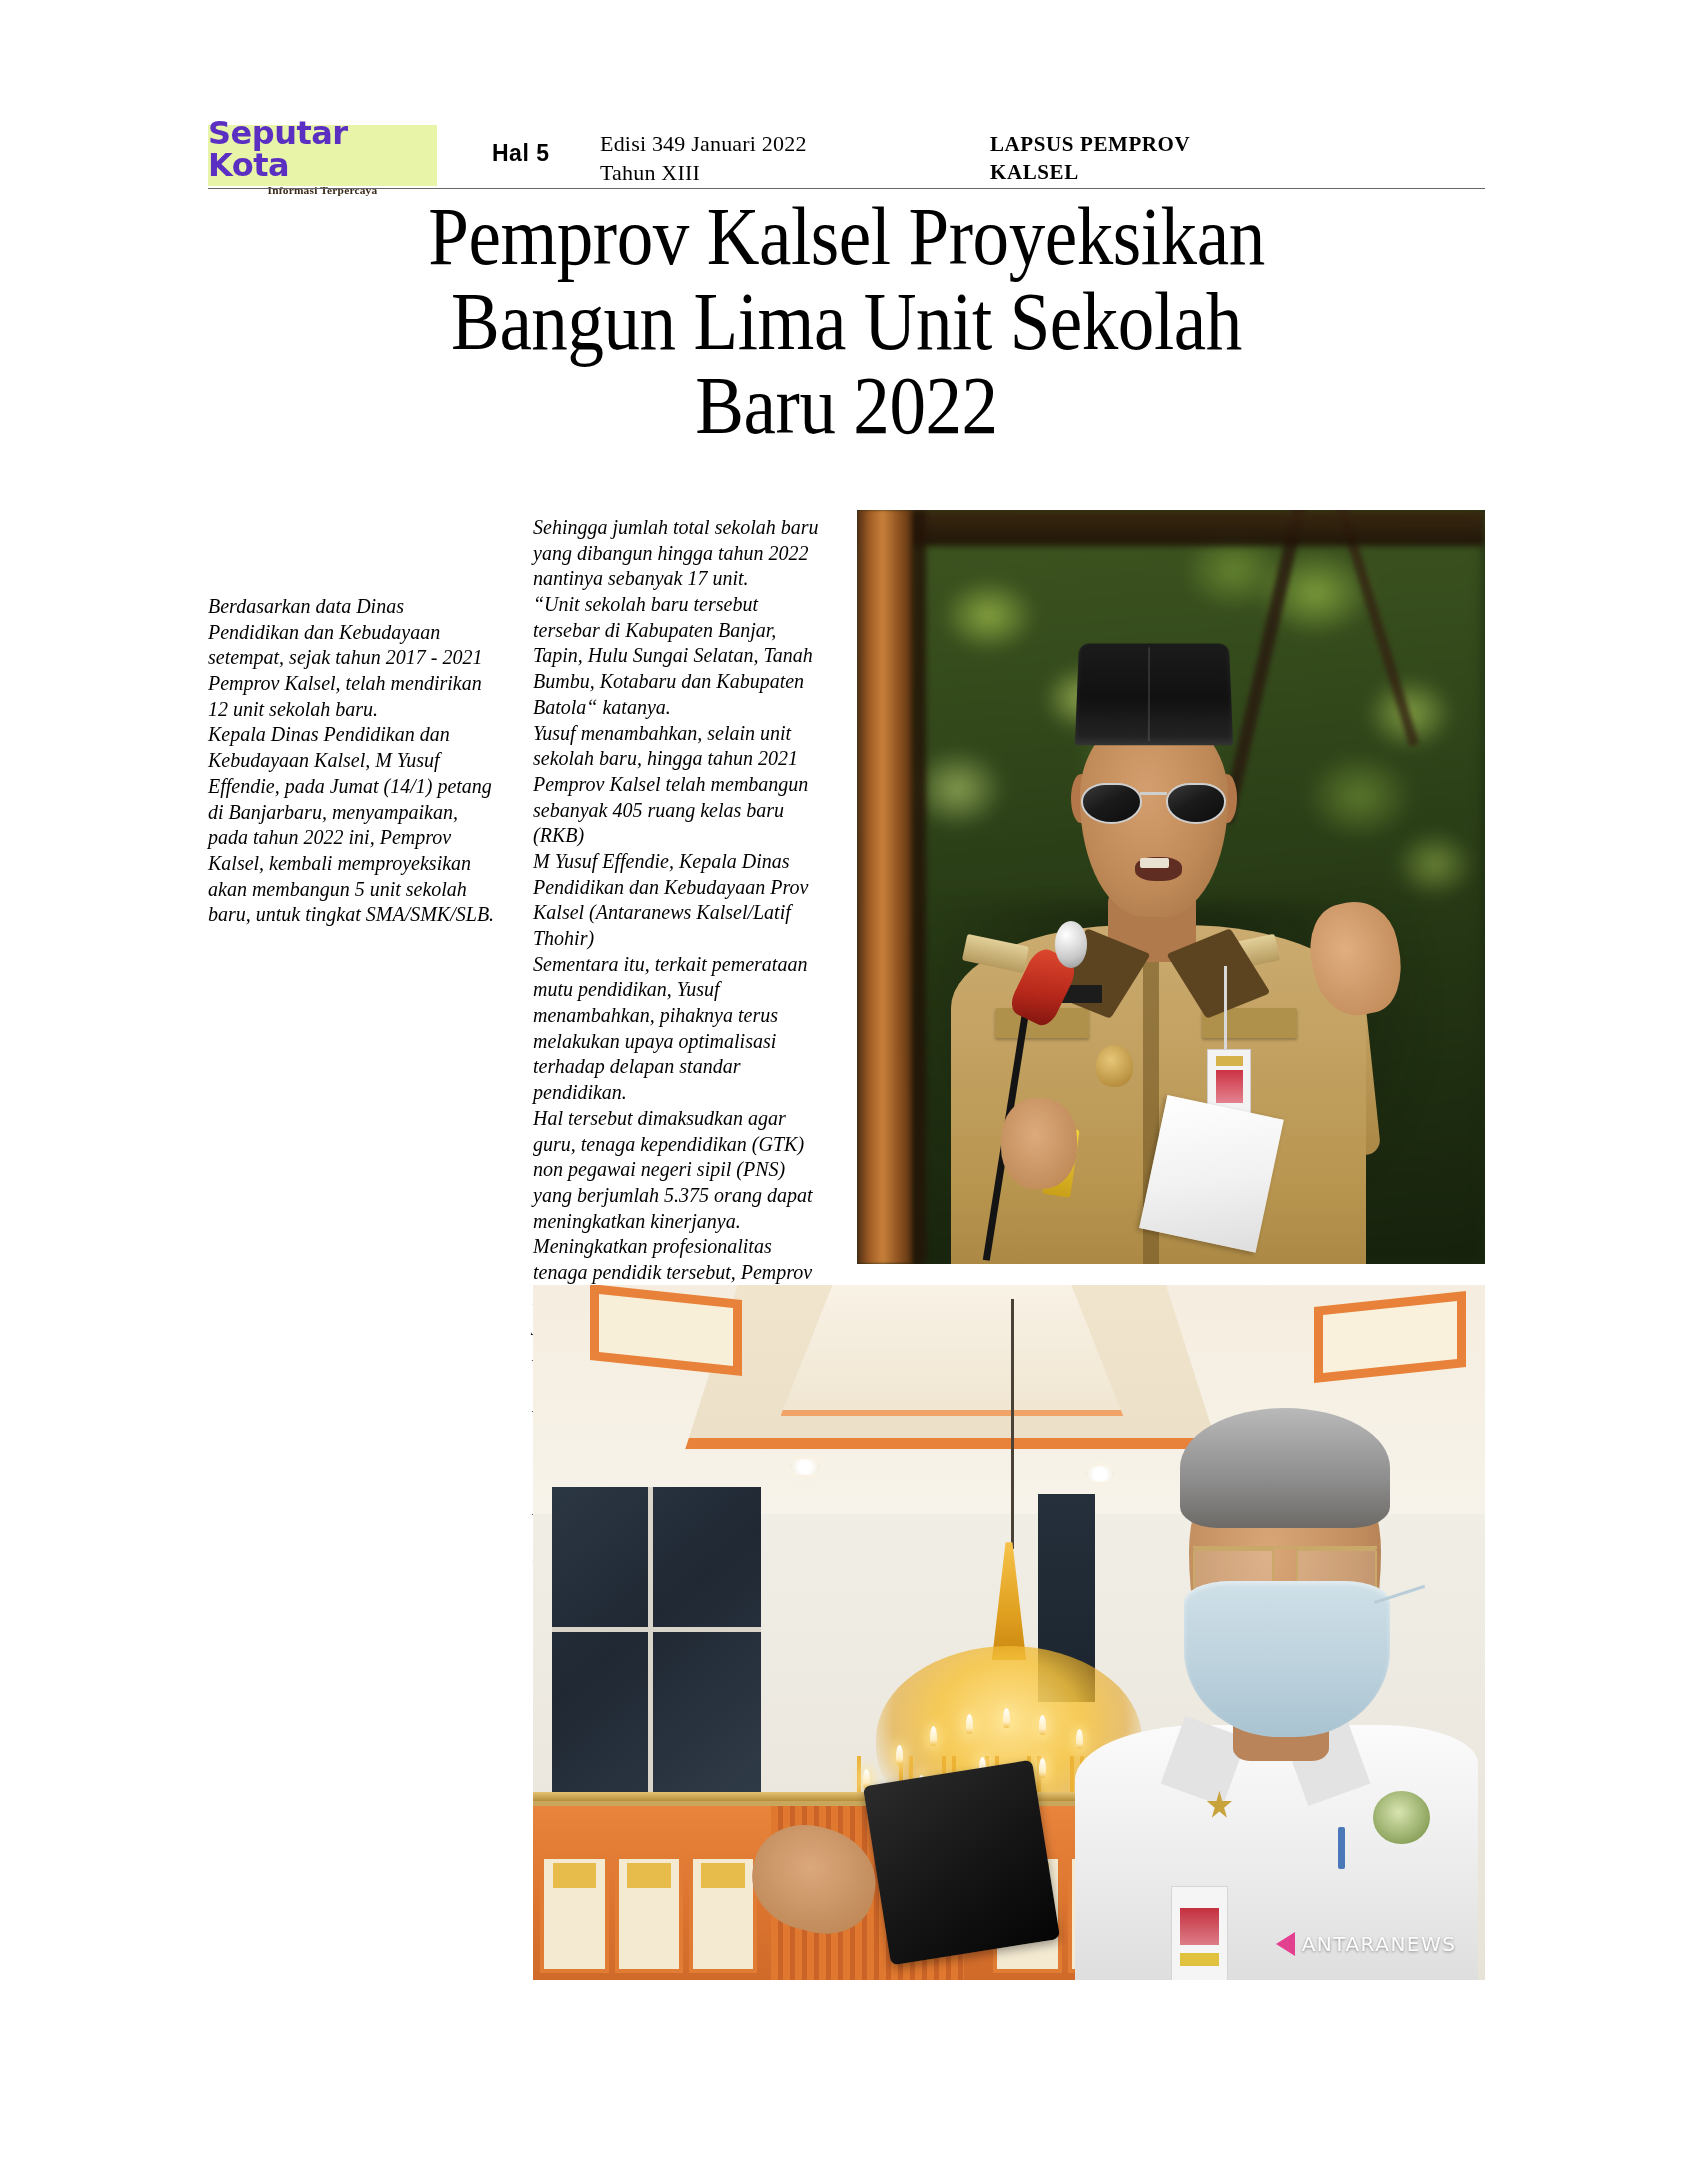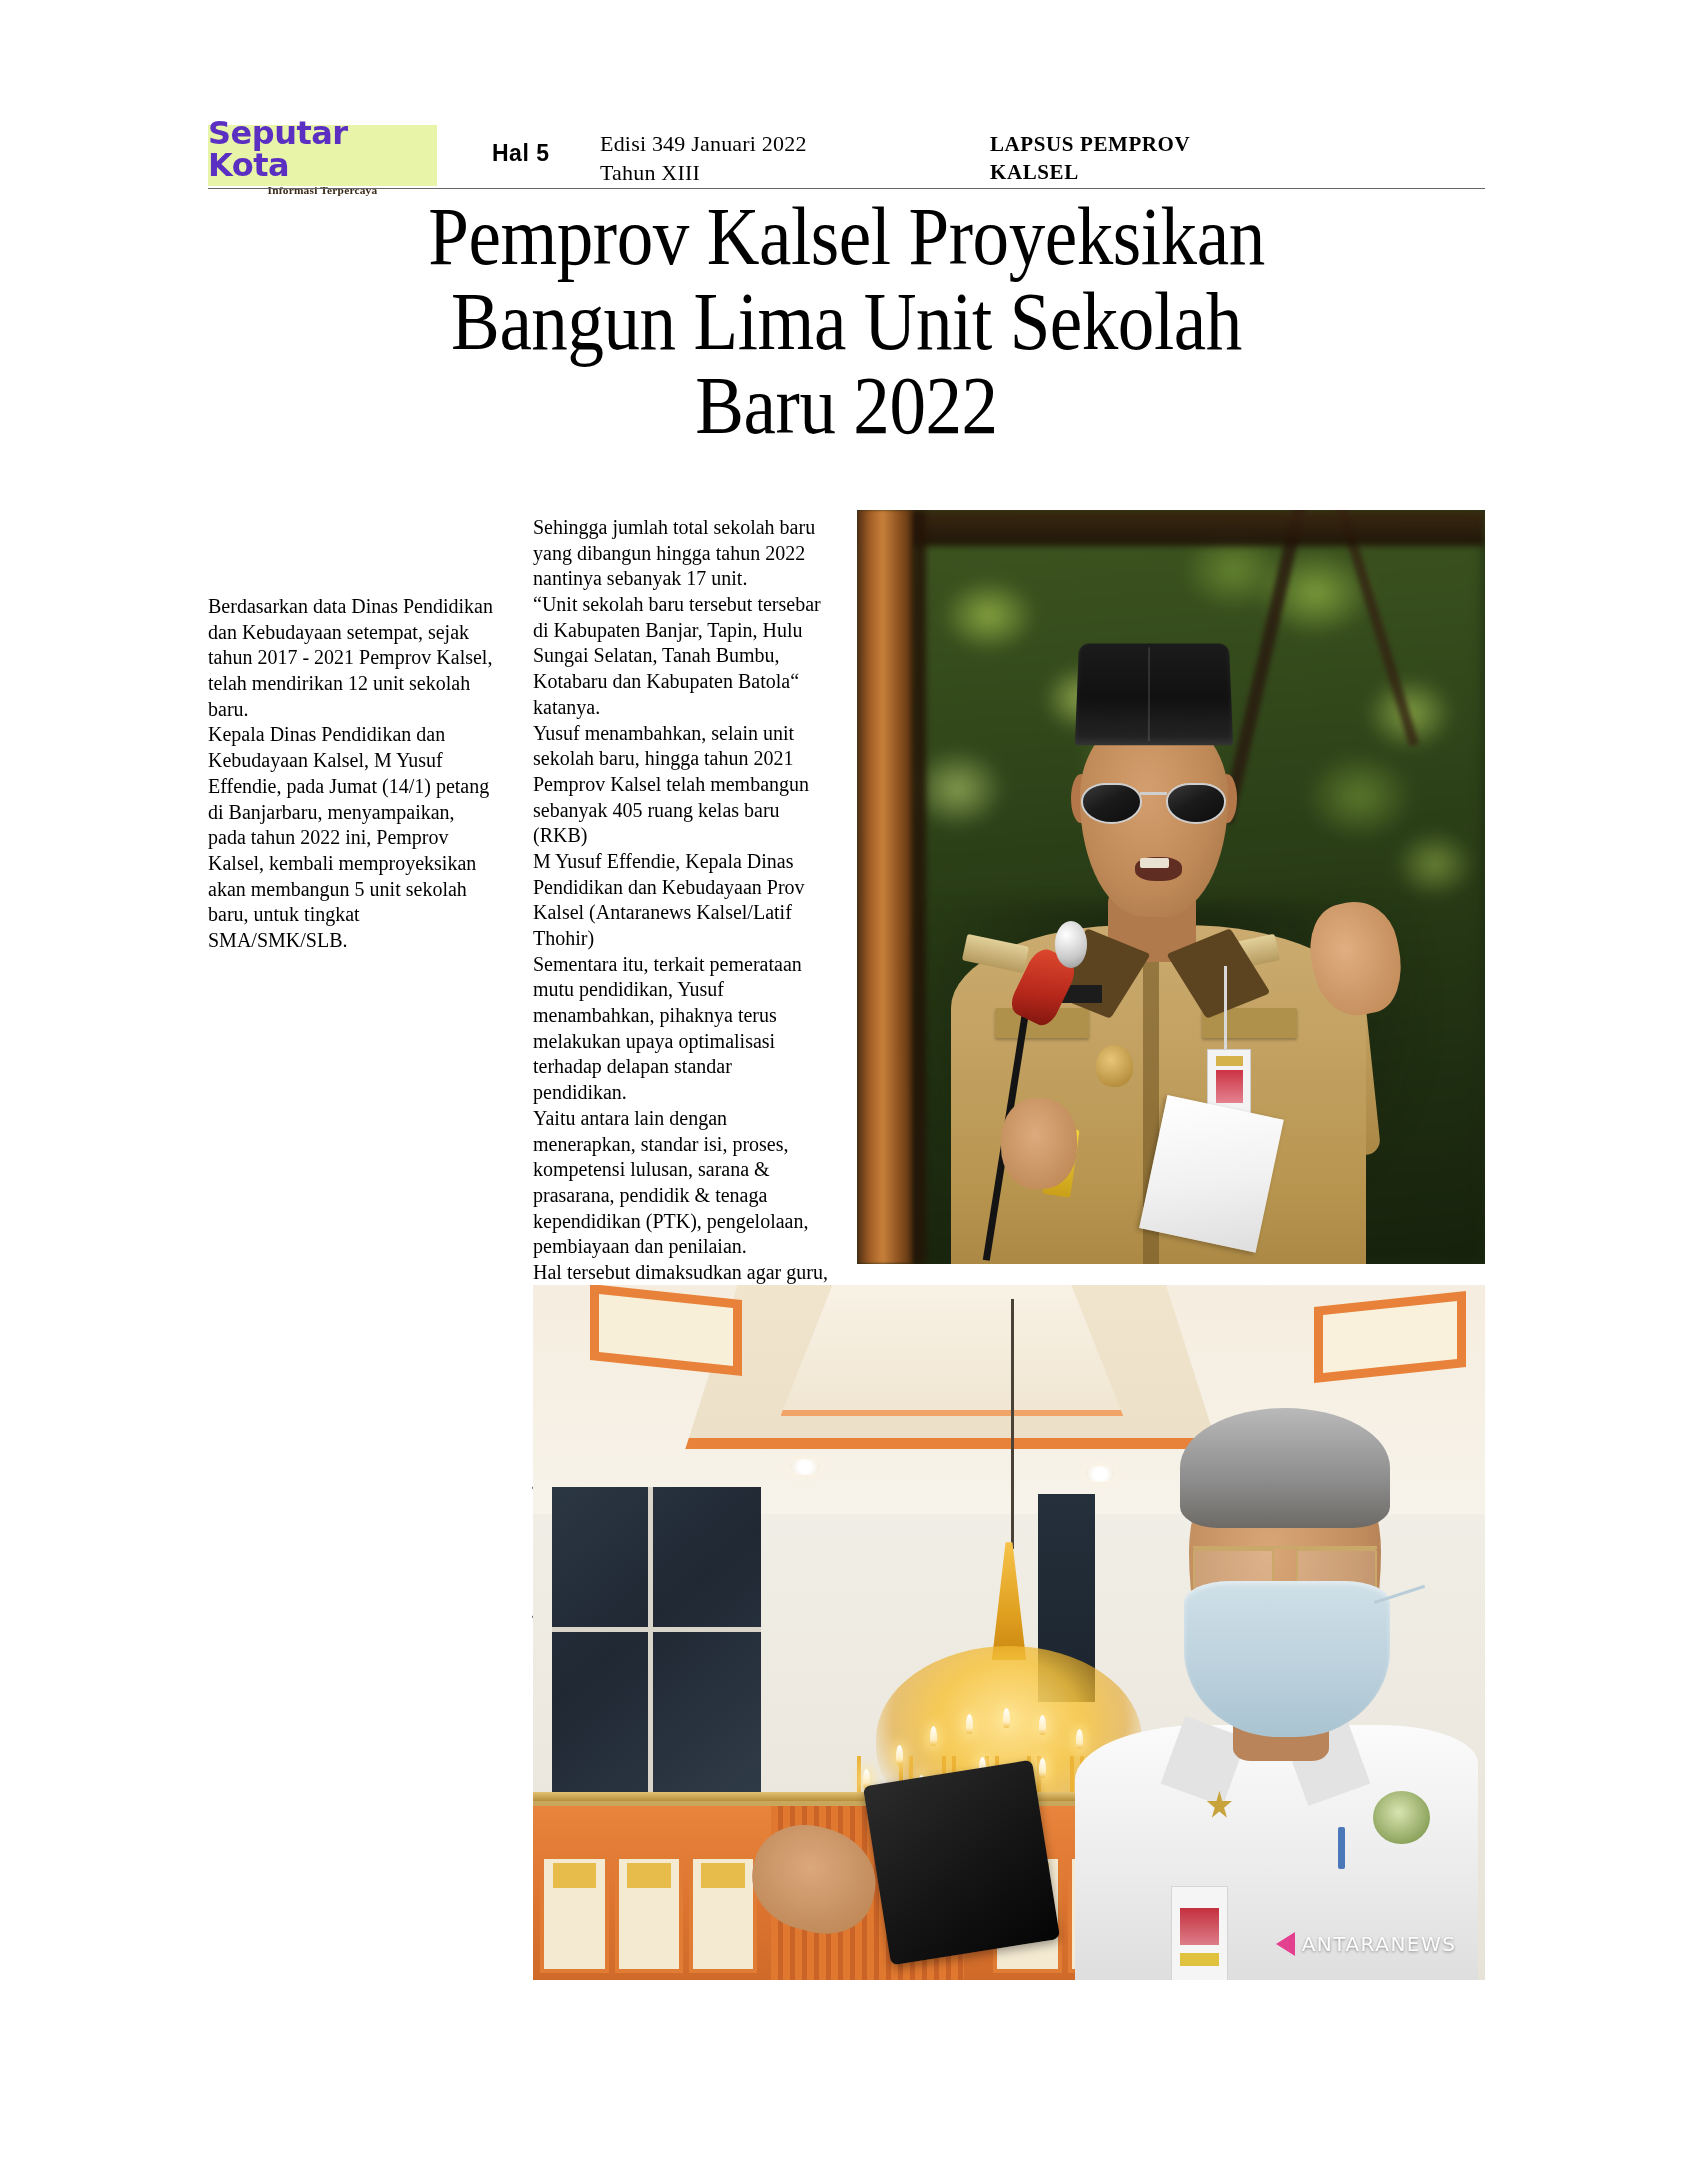--- a/index.html
+++ b/index.html
@@ -122,6 +122,7 @@
   }
   .col p {
     margin: 0;
+    font-style: italic;
   }
   .col-left {
     left: 208px;

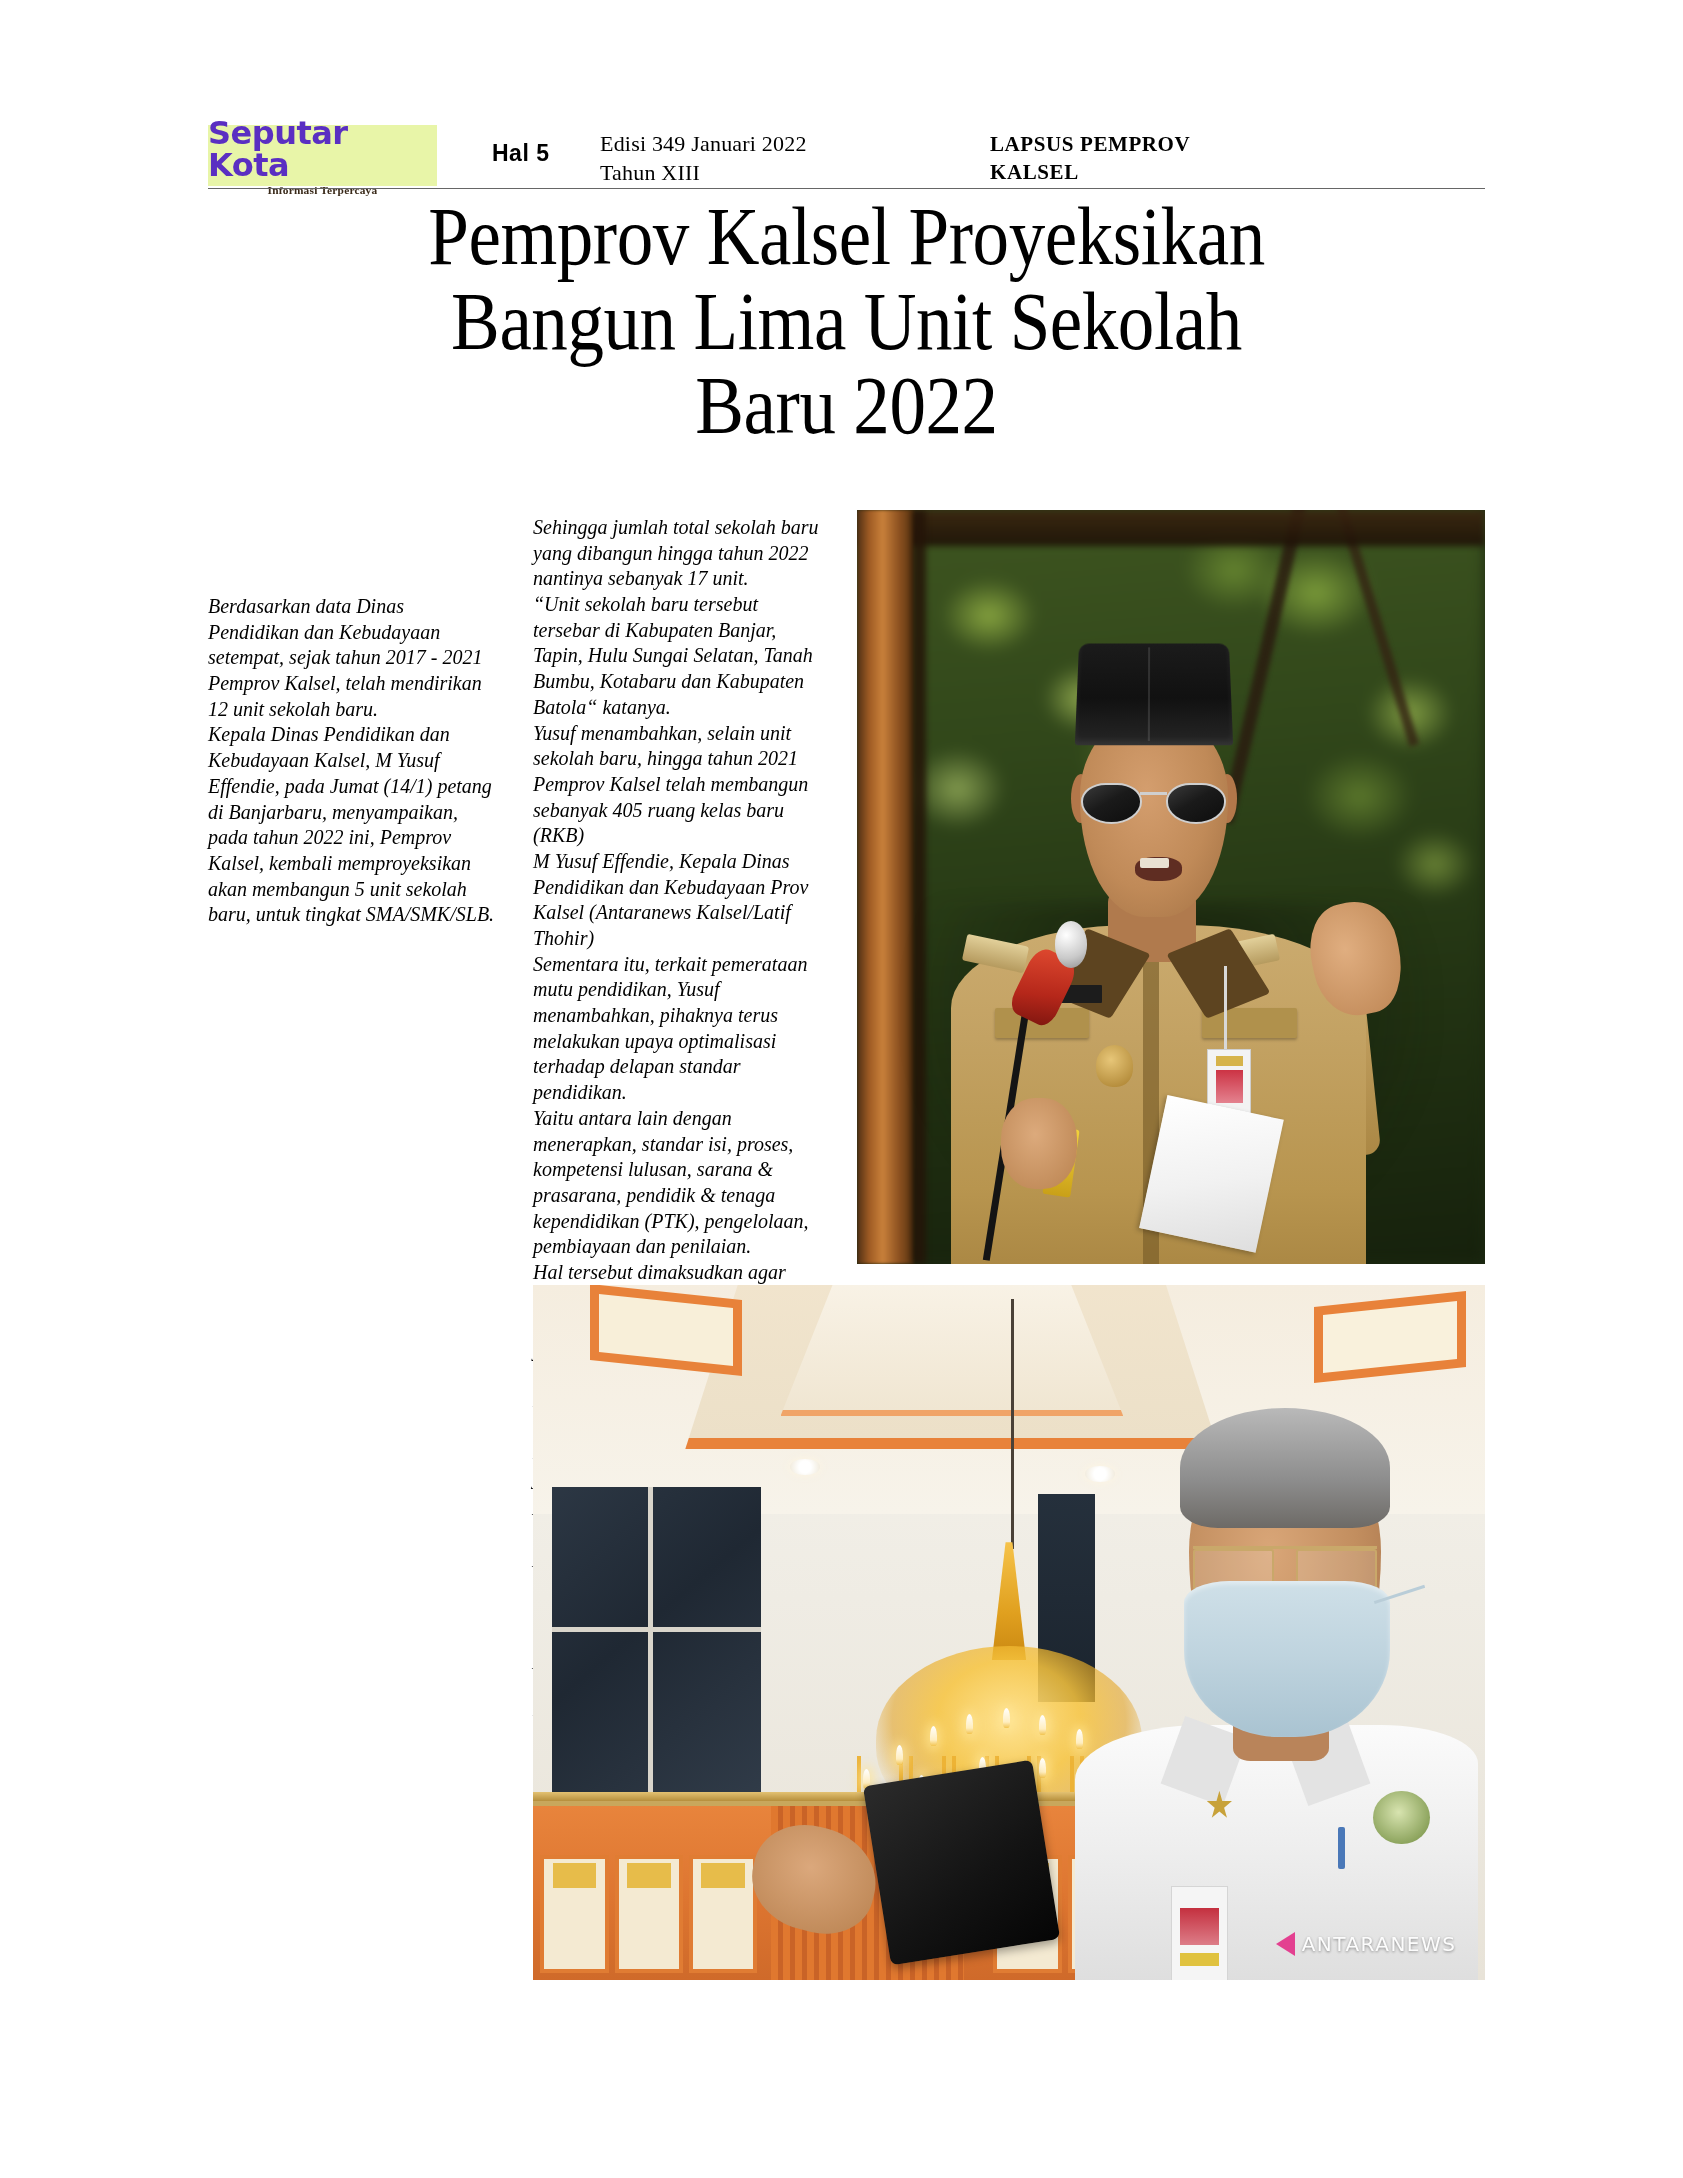--- a/index.html
+++ b/index.html
@@ -911,7 +911,6 @@
     <p>Yusuf menambahkan, selain unit sekolah baru, hingga tahun 2021 Pemprov Kalsel telah membangun sebanyak 405 ruang kelas baru (RKB)</p>
     <p>M Yusuf Effendie, Kepala Dinas Pendidikan dan Kebudayaan Prov Kalsel (Antaranews Kalsel/Latif Thohir)</p>
     <p>Sementara itu, terkait pemerataan mutu pendidikan, Yusuf menambahkan, pihaknya terus melakukan upaya optimalisasi terhadap delapan standar pendidikan.</p>
-    <p>Yaitu antara lain dengan menerapkan, standar isi, proses, kompetensi lulusan, sarana &amp; prasarana, pendidik &amp; tenaga kependidikan (PTK), pengelolaan, pembiayaan dan penilaian.</p>
     <p>Hal tersebut dimaksudkan agar guru, tenaga kependidikan (GTK) non pegawai negeri sipil (PNS) yang berjumlah 5.375 orang dapat meningkatkan kinerjanya.</p>
     <p>Meningkatkan profesionalitas tenaga pendidik tersebut, Pemprov Kalsel mengupayakan menambah jumlah guru untuk mengikuti program profesi guru (PPG) yang dibiayai melalui anggaran pendapatan balanja daerah (APBD).</p>
     <p>Yusuf menyampaikan,  pihaknya juga menambahkan program BOS dari pemerintah pusat dengan program BOSDA melalui APBD Provinsi Kalsel.</p>

